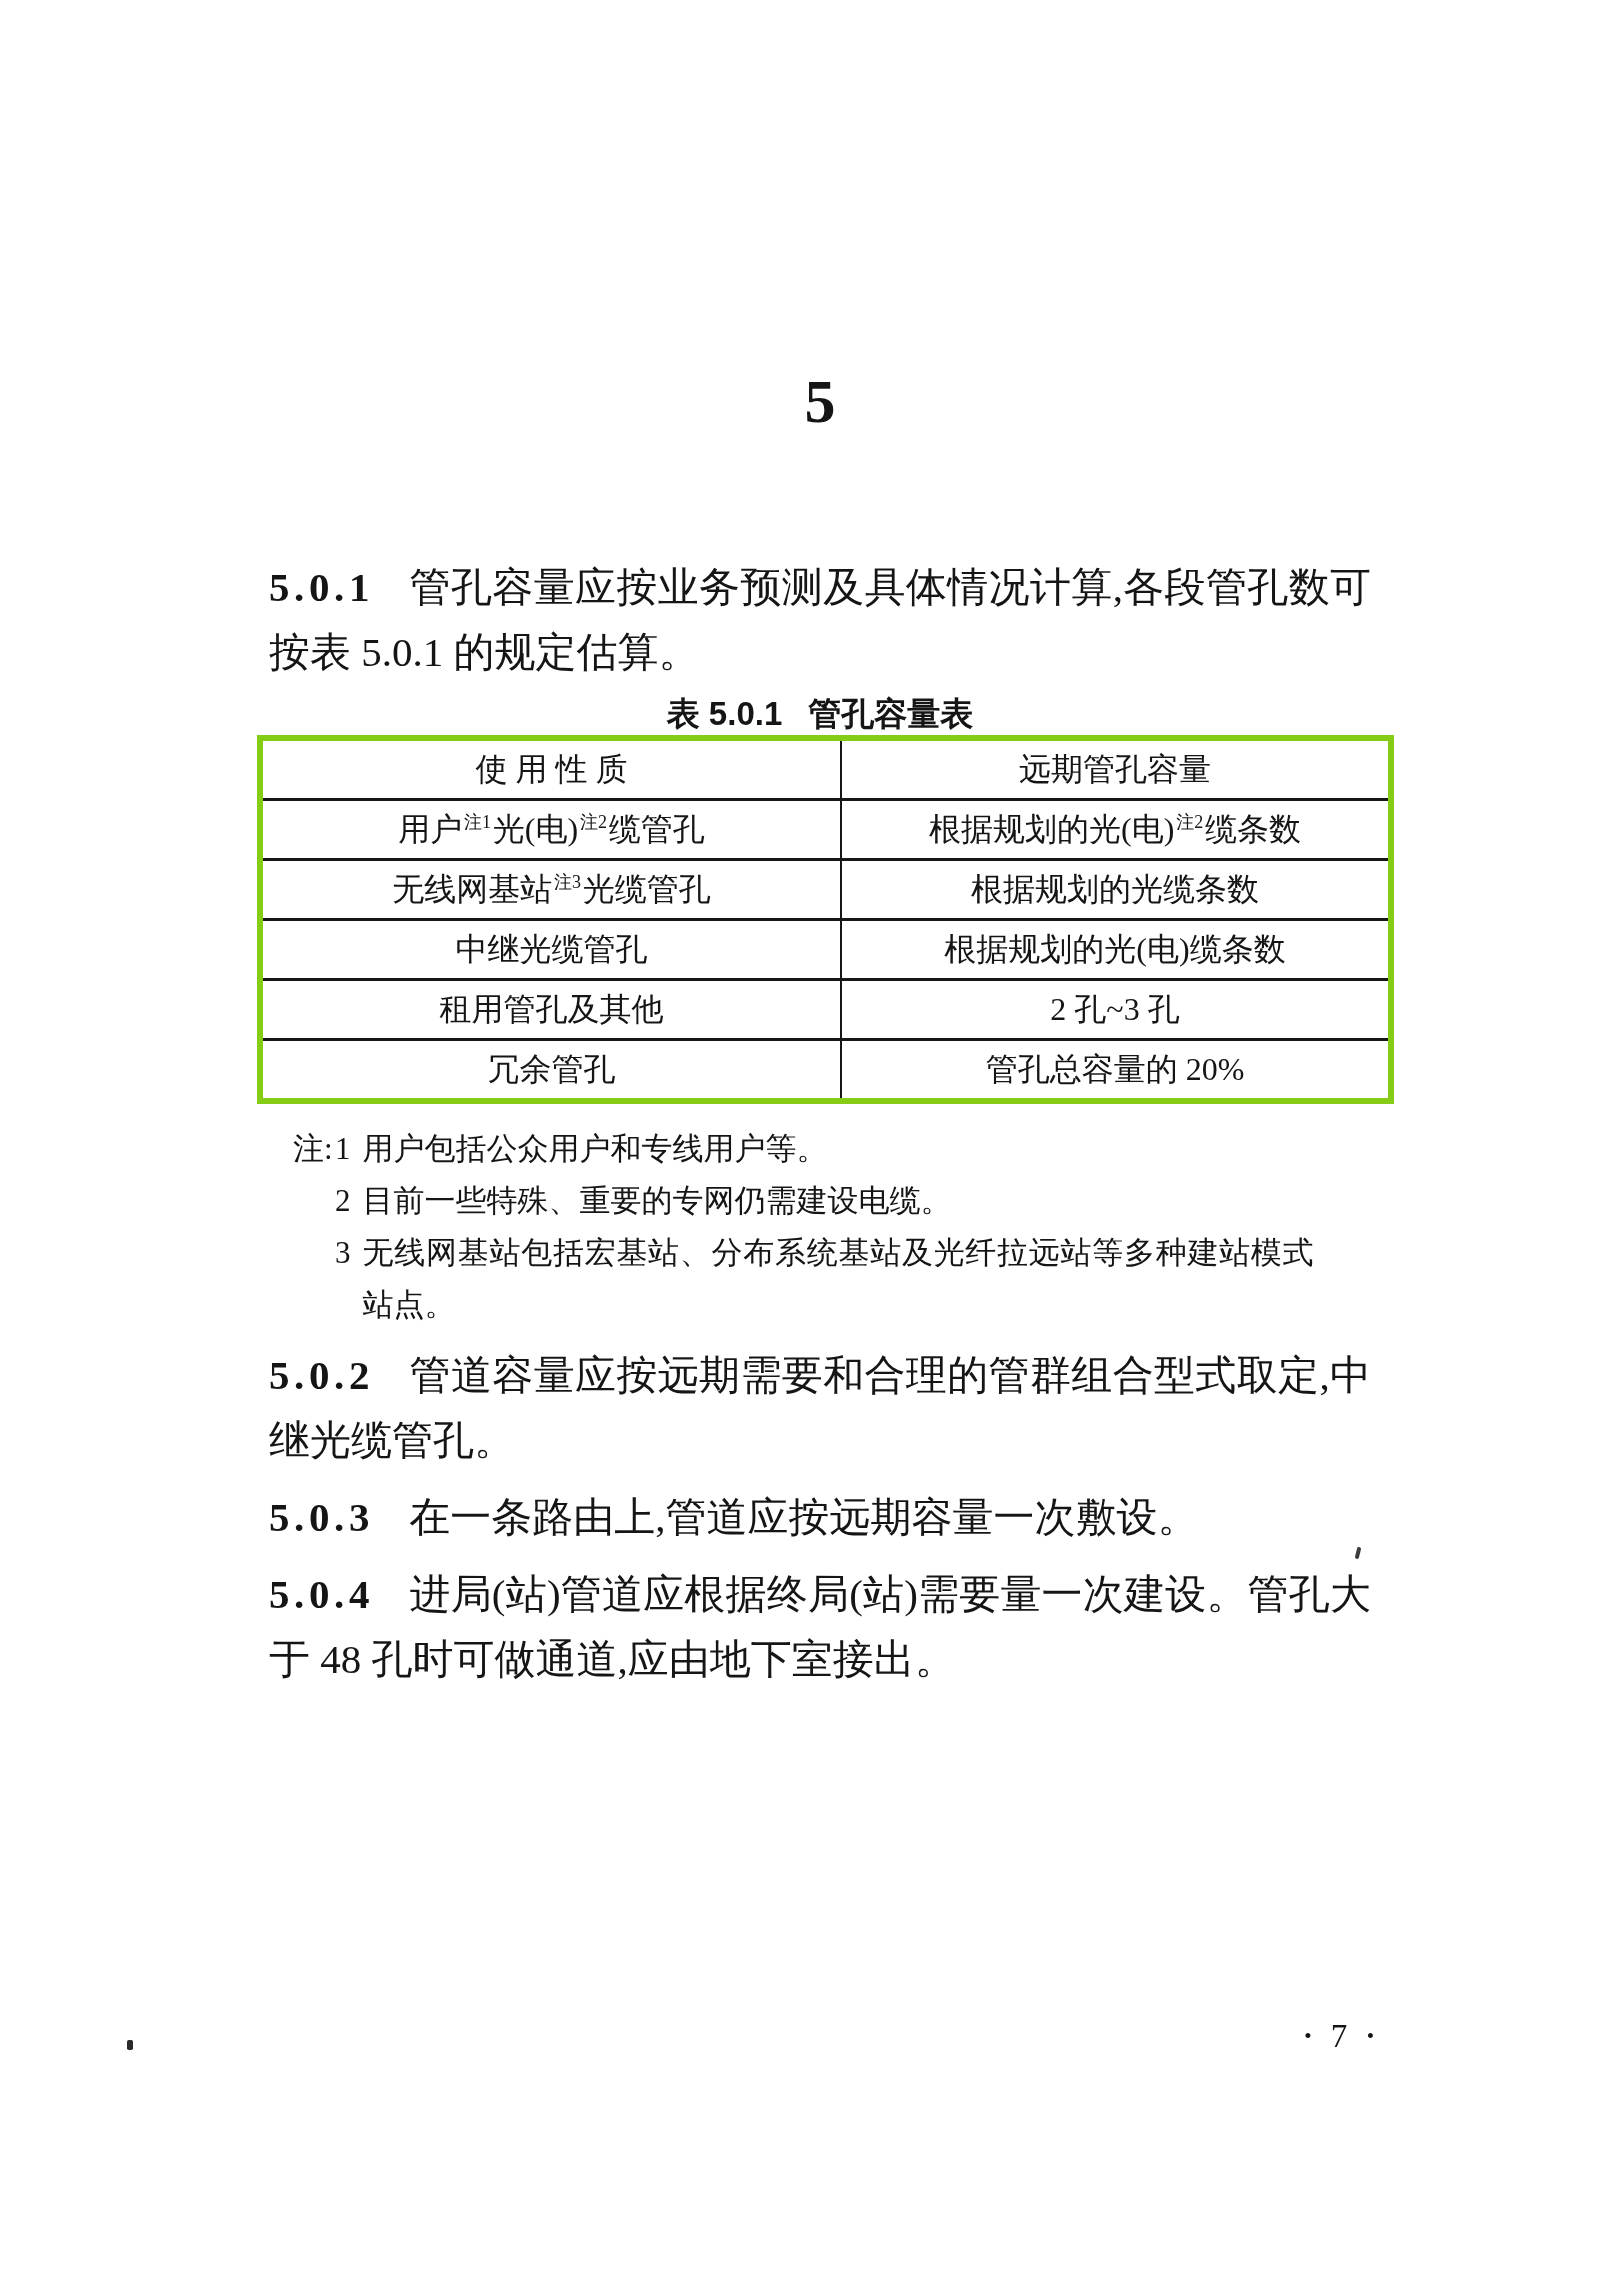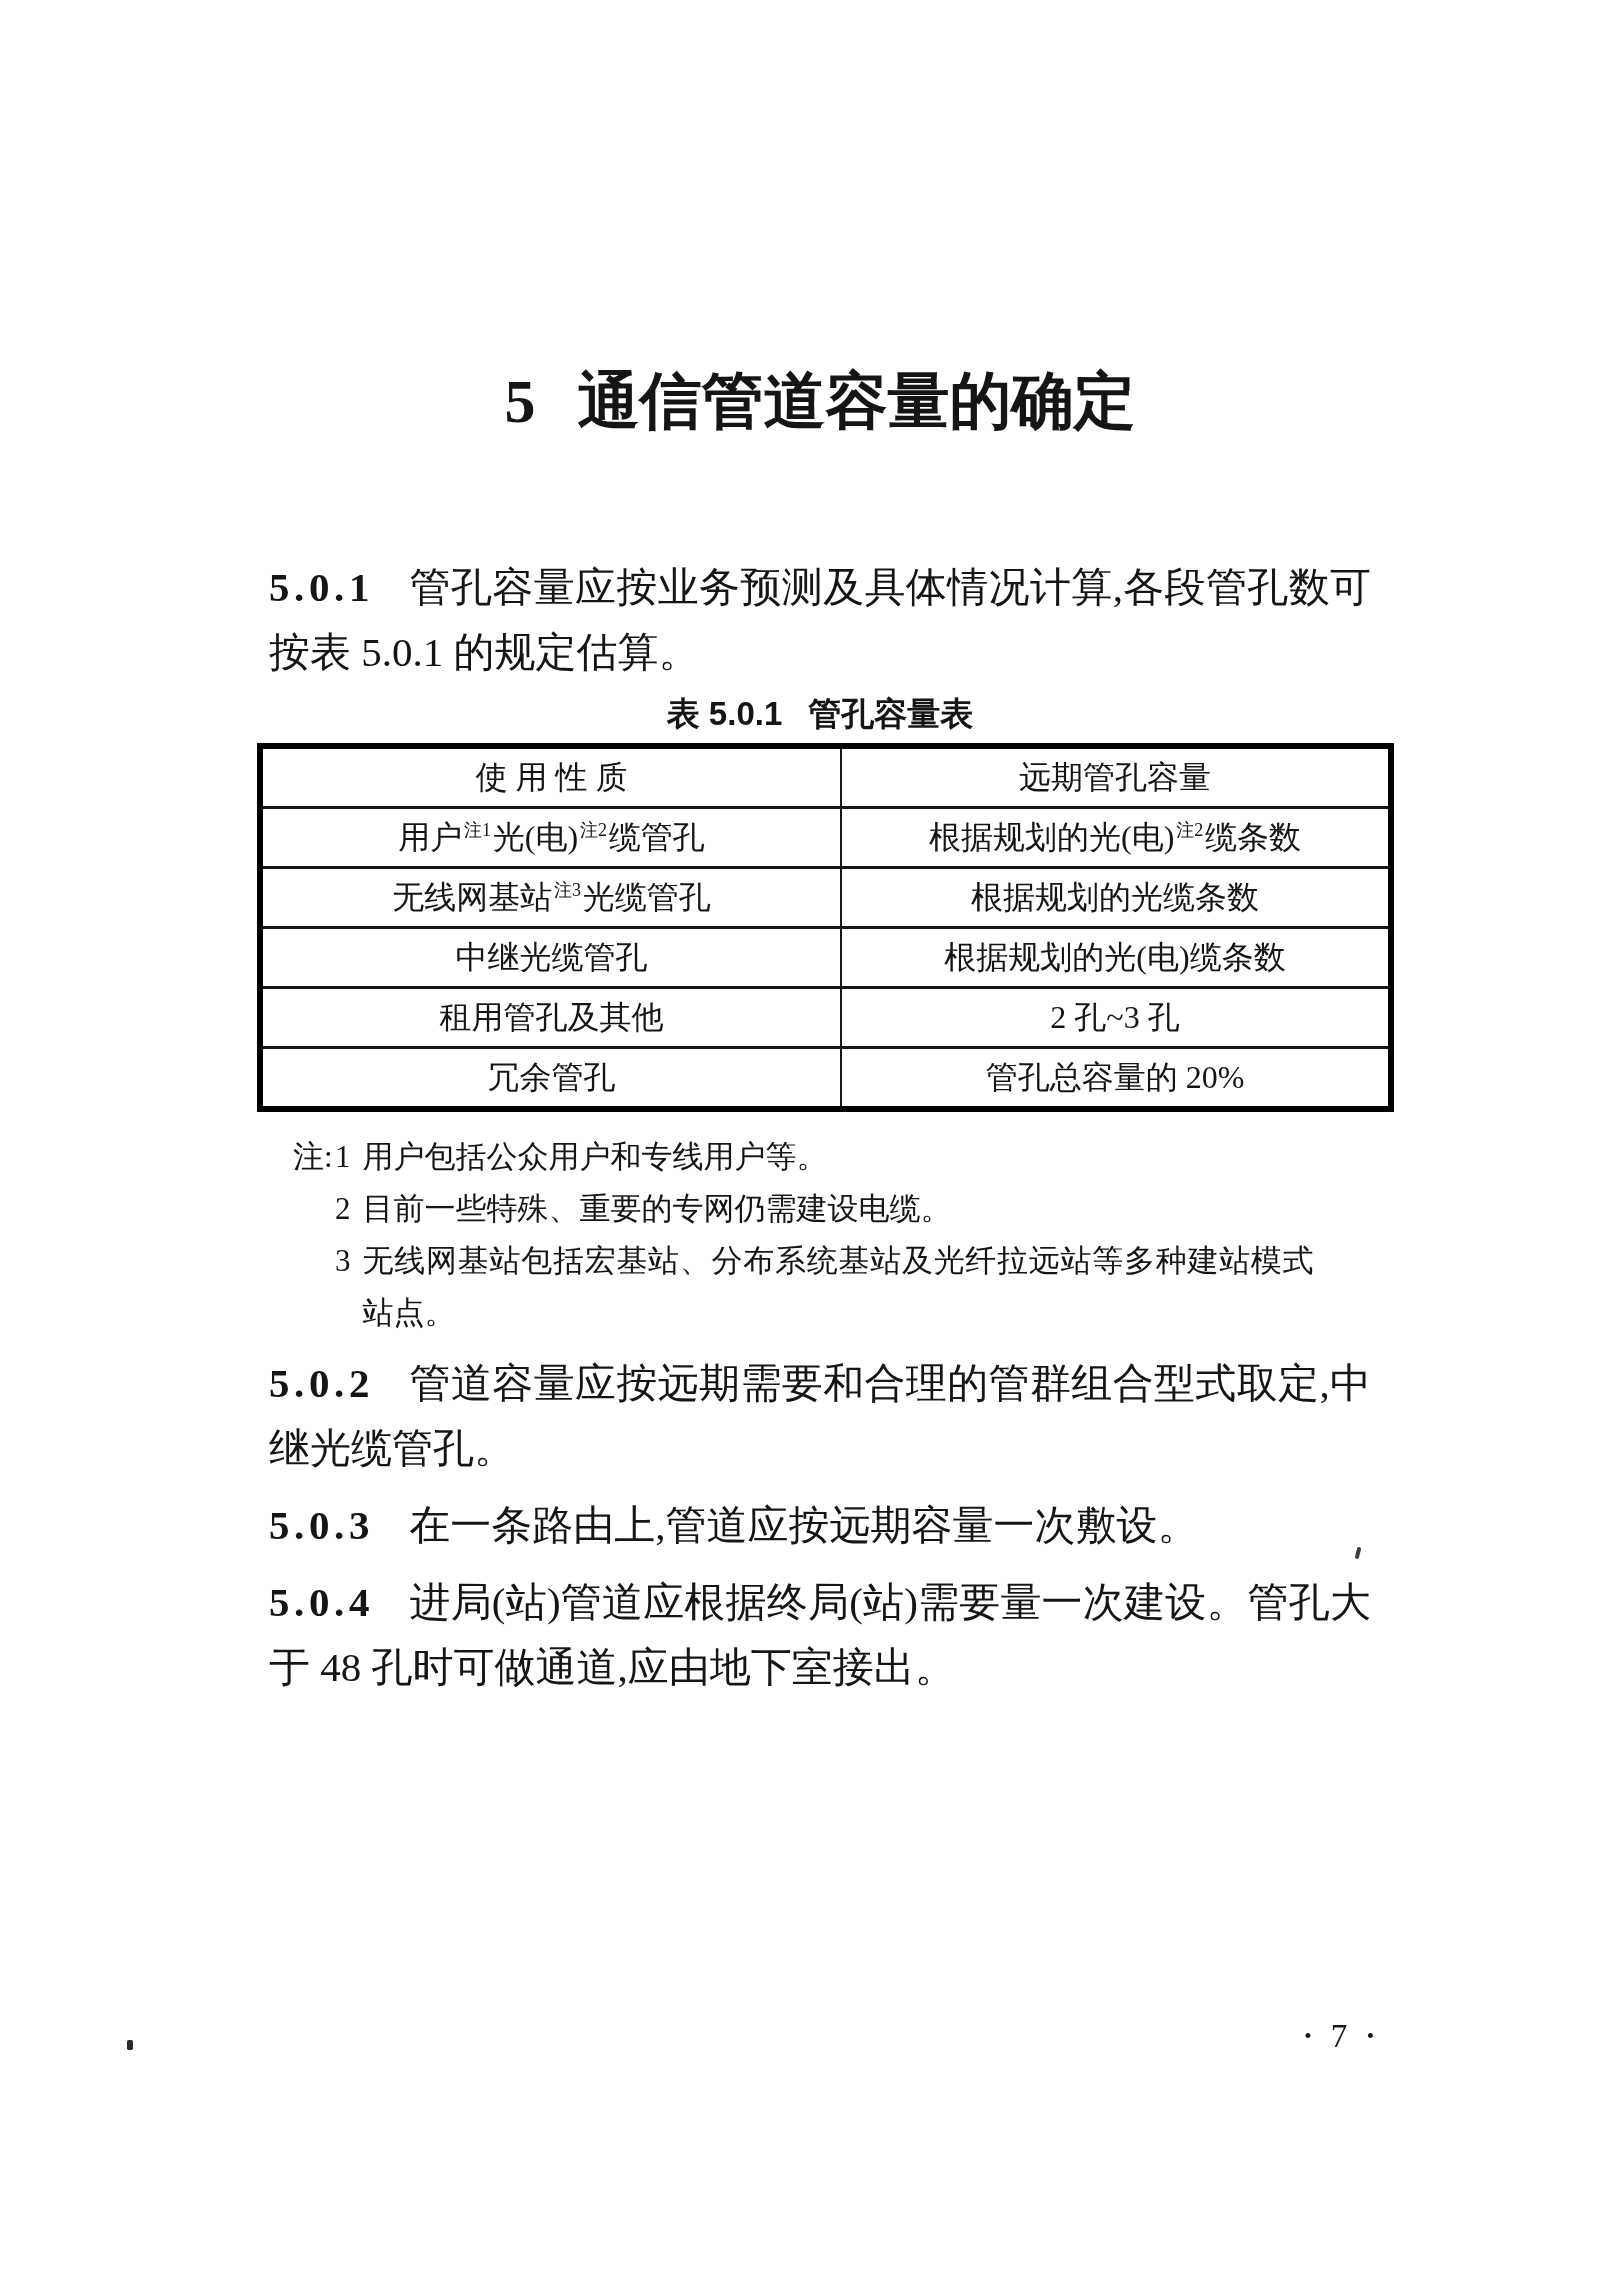--- a/index.html
+++ b/index.html
@@ -76,7 +76,6 @@
 
   <h1 class="chapter-title">
     <span>5</span>
-    <span>通信管道容量的确定</span>
   </h1>
 
   <p class="clause">

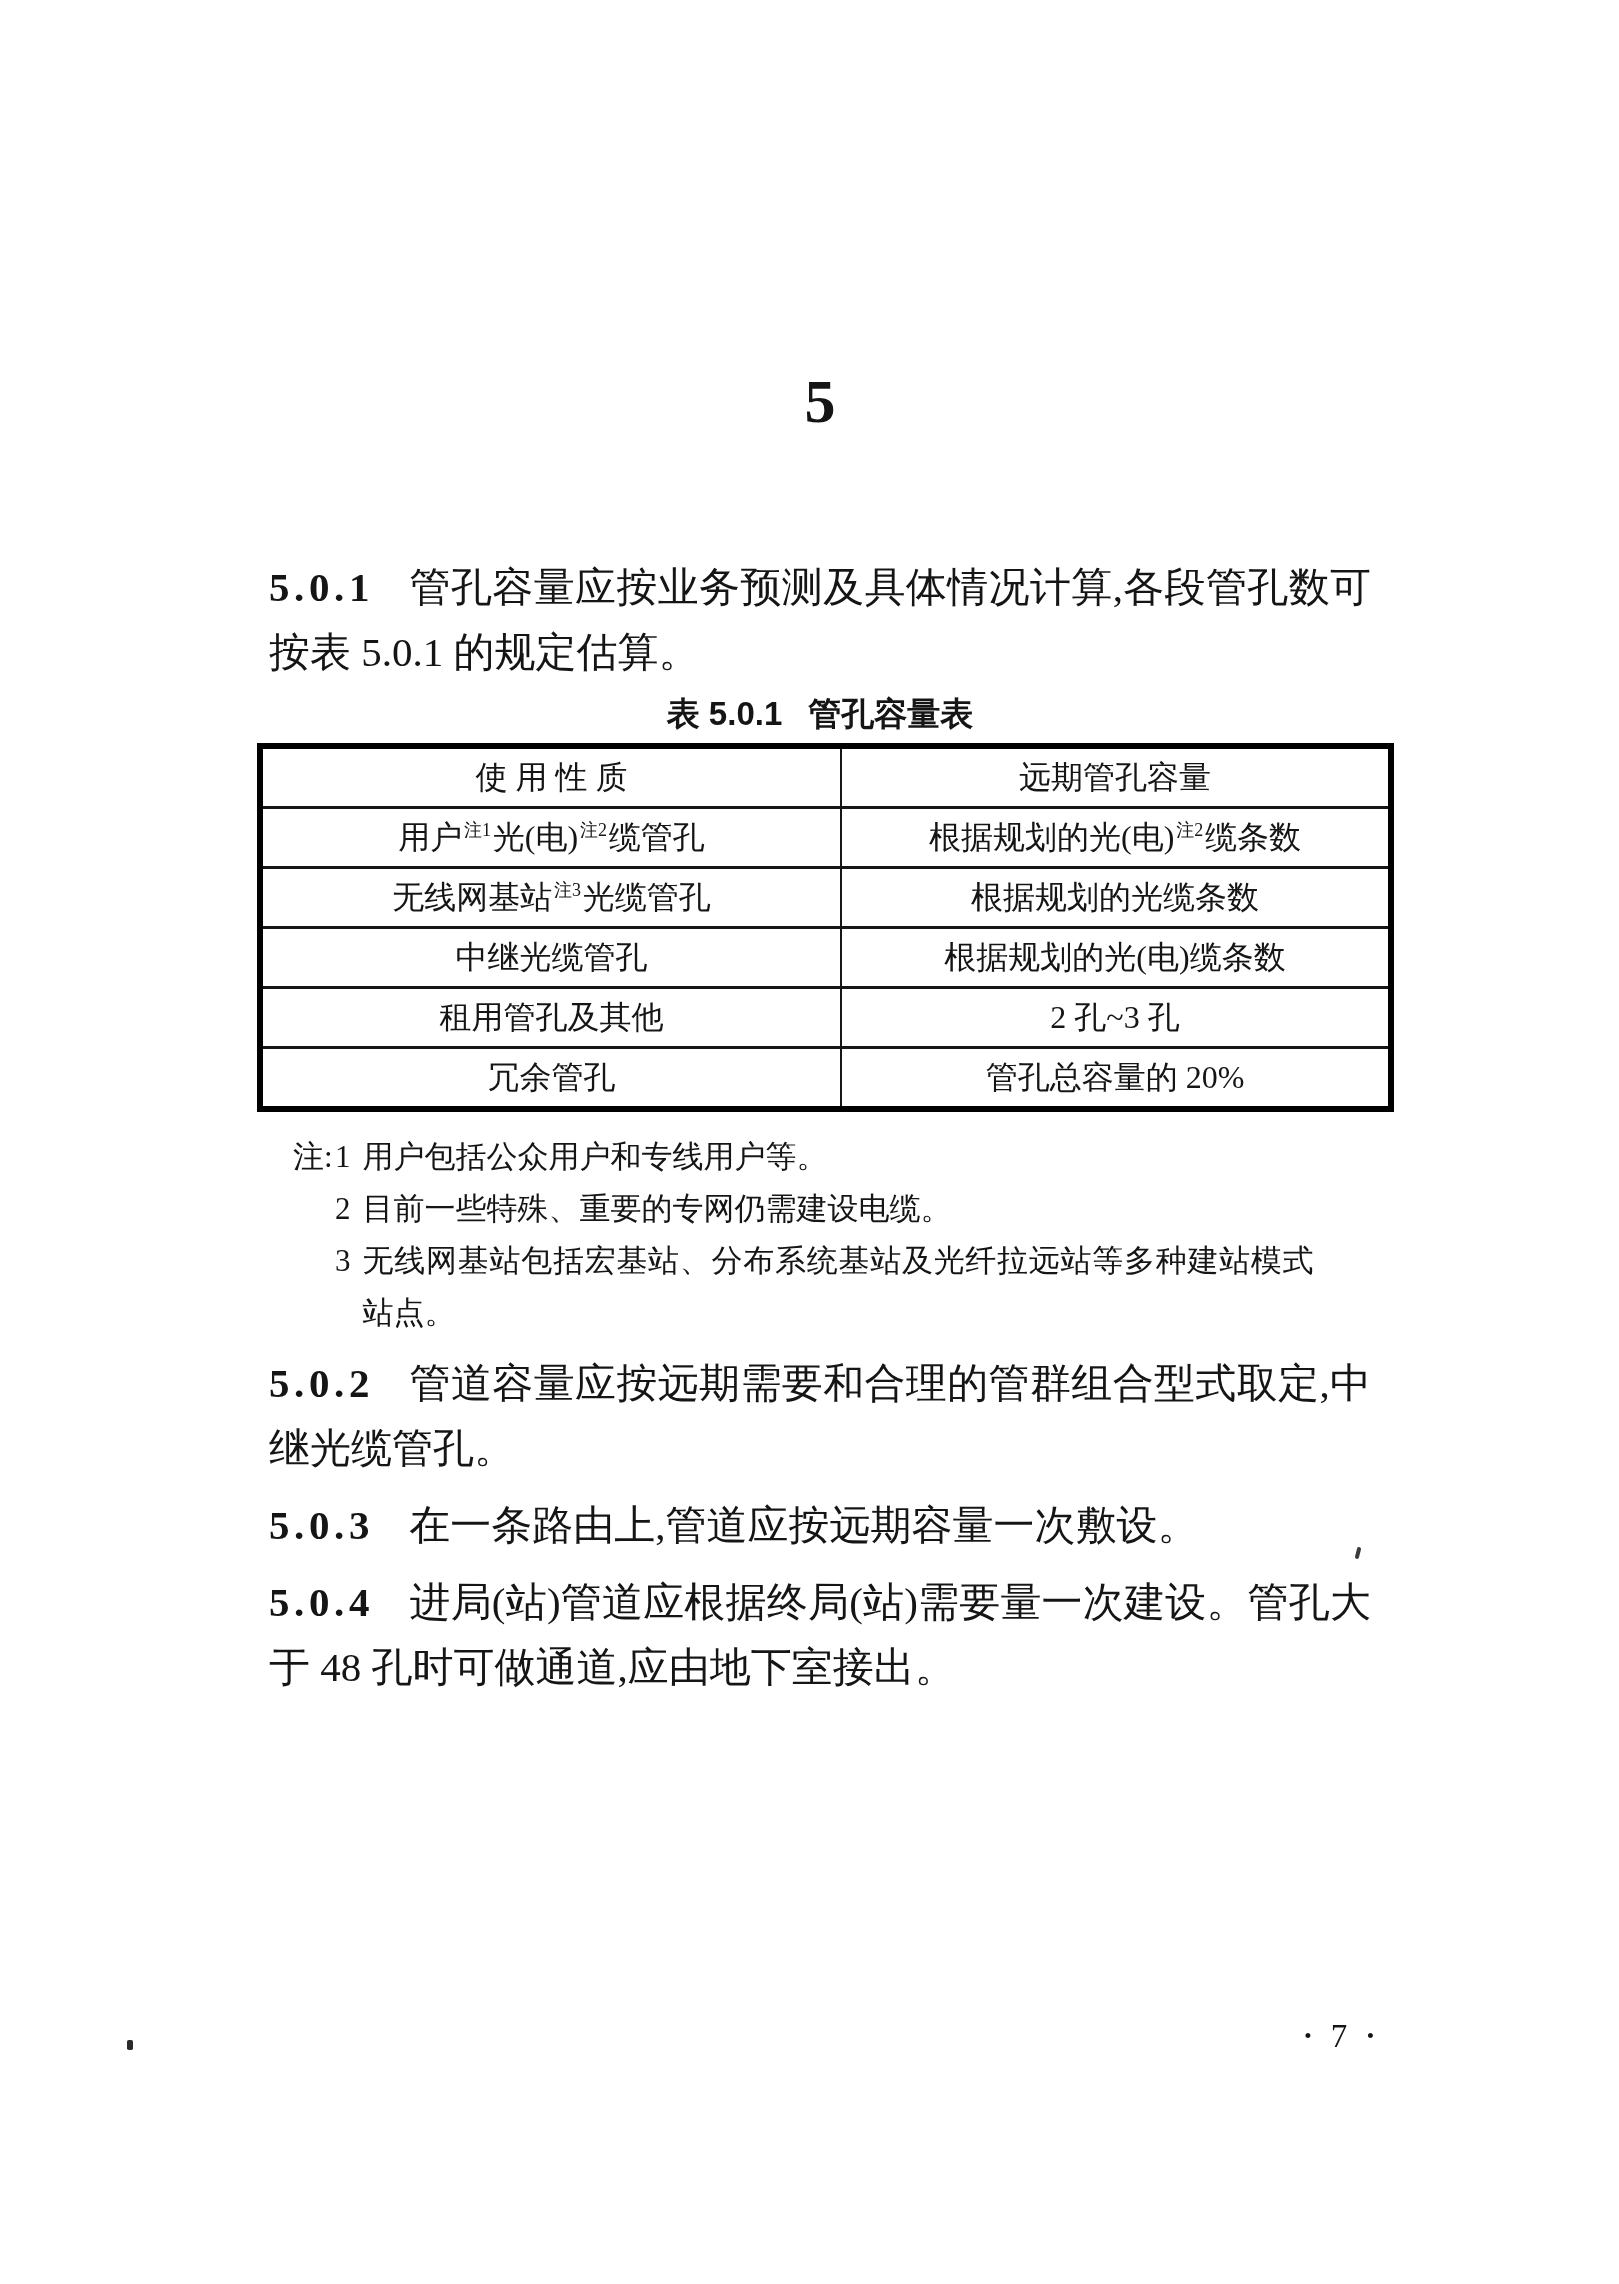--- a/index.html
+++ b/index.html
@@ -35,10 +35,10 @@
   }
   
   table.capacity{
-    margin-top:12px;
+    margin-top:4px;
     width:1131px;table-layout:fixed;
     border-collapse:collapse;
-    border:6px solid #000000;
+    border:6px solid #84cc16;
   }
   table.capacity th, table.capacity td{
     border-top:3.2px solid #161616;

